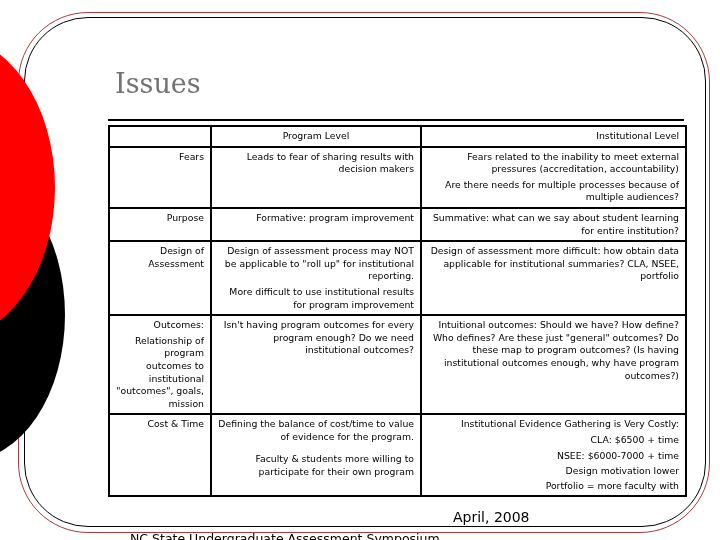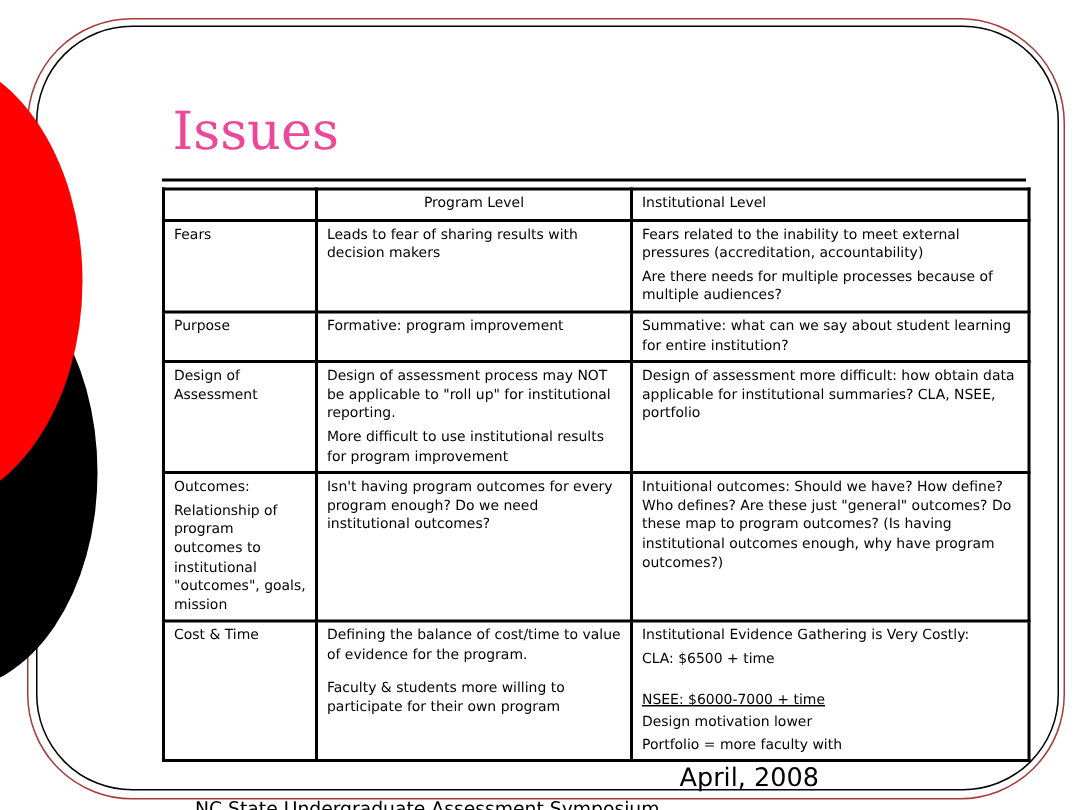--- a/index.html
+++ b/index.html
@@ -8,7 +8,7 @@
   .frame-inner { position:absolute; left:24px; top:17px; width:682px; height:510px; border:1px solid #000; border-radius:64px; box-sizing:border-box; }
   .circle-red { position:absolute; left:-160px; top:35px; width:215px; height:305px; border-radius:50%; background:#ff0000; z-index:3; }
   .circle-black { position:absolute; left:-130px; top:170px; width:195px; height:290px; border-radius:50%; background:#000000; z-index:2; }
-  .title { position:absolute; left:115px; top:68px; font-family:"DejaVu Serif", "Liberation Serif", serif; font-size:35px; color:#ec4899; letter-spacing:0px; z-index:4; }
+  .title { position:absolute; left:115px; top:68px; font-family:"DejaVu Serif", "Liberation Serif", serif; font-size:27px; color:#737373; letter-spacing:0px; z-index:4; }
   .top-rule { position:absolute; left:108px; top:119px; width:576px; height:2px; background:#000; z-index:4; }
   table.issues { position:absolute; left:108px; top:125px; width:577px; border-collapse:collapse; z-index:4; table-layout:fixed;padding-left:39px; }
   table.issues td, table.issues th { border:2px solid #000; vertical-align:top; font-size:9.3px; line-height:12.6px; color:#000; padding:3px 6px 3px 6px; font-weight:normal; text-align:left; }

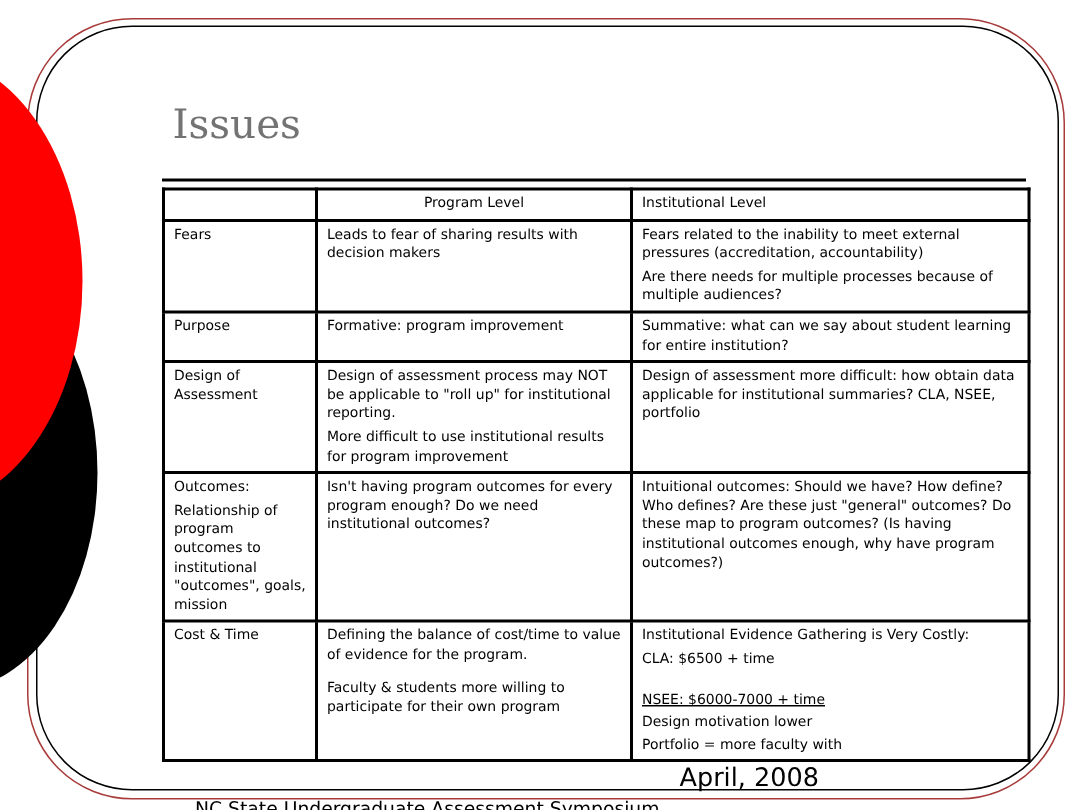--- a/index.html
+++ b/index.html
@@ -11,7 +11,7 @@
   .title { position:absolute; left:115px; top:68px; font-family:"DejaVu Serif", "Liberation Serif", serif; font-size:27px; color:#737373; letter-spacing:0px; z-index:4; }
   .top-rule { position:absolute; left:108px; top:119px; width:576px; height:2px; background:#000; z-index:4; }
   table.issues { position:absolute; left:108px; top:125px; width:577px; border-collapse:collapse; z-index:4; table-layout:fixed;padding-left:39px; }
-  table.issues td, table.issues th { border:2px solid #000; vertical-align:top; font-size:9.3px; line-height:12.6px; color:#000; padding:3px 6px 3px 6px; font-weight:normal; text-align:left; }
+  table.issues td, table.issues th { border:2px solid #000; vertical-align:top; font-size:9.3px; line-height:12.6px; color:#000; padding:3px 6px 3px 6px; font-weight:normal; text-align:right; }
   table.issues th.center { text-align:center; }
   col.c1 { width:102px; } col.c2 { width:210px; } col.c3 { width:265px; }
   .footer-text { position:absolute; left:130px; top:531px; font-size:12.5px; color:#000; z-index:4; font-family:"DejaVu Sans", sans-serif;text-align:right; }

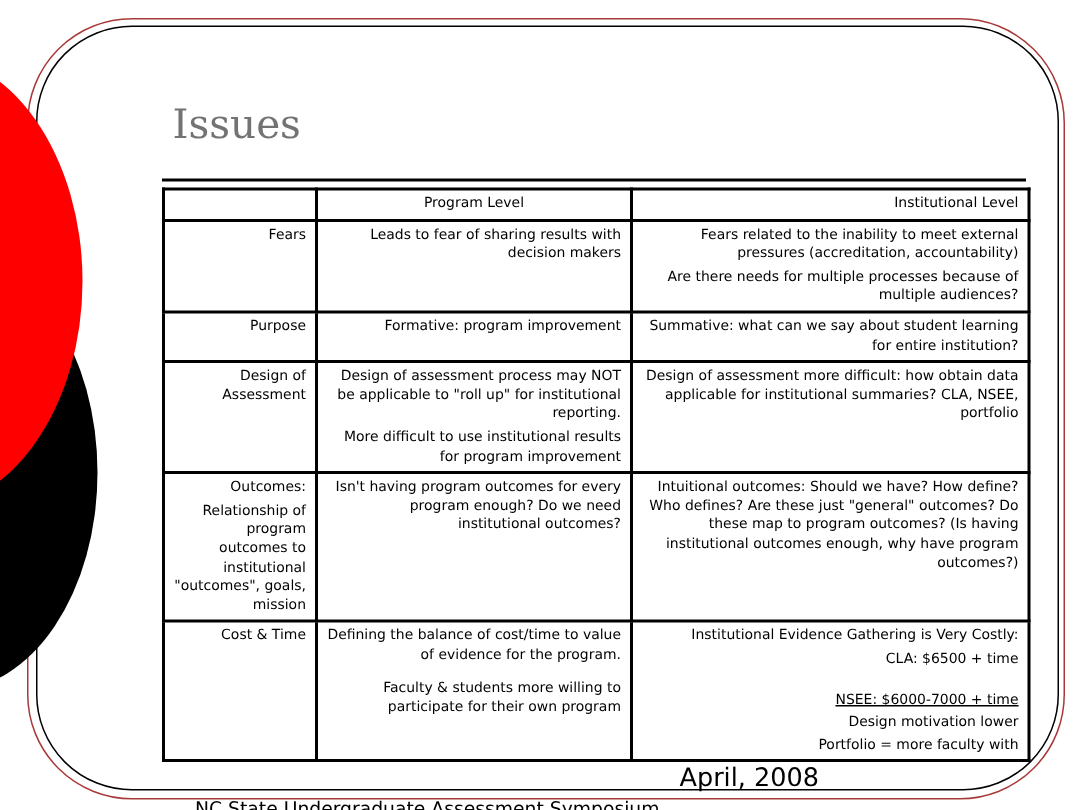--- a/index.html
+++ b/index.html
@@ -93,7 +93,7 @@
     <td>
       <span class="p">Institutional Evidence Gathering is Very Costly:</span>
       <span class="p mt">CLA: $6500 + time</span>
-      <span class="p" style="margin-top:15px;text-decoration:underline;">NSEE: $6000-7000 + time</span>
+      <span class="p" style="margin-top:4px;">NSEE: $6000-7000 + time</span>
       <span class="p" style="margin-top:2px;">Design motivation lower</span>
       <span class="p" style="margin-top:2px;">Portfolio = more faculty with</span>
     </td>

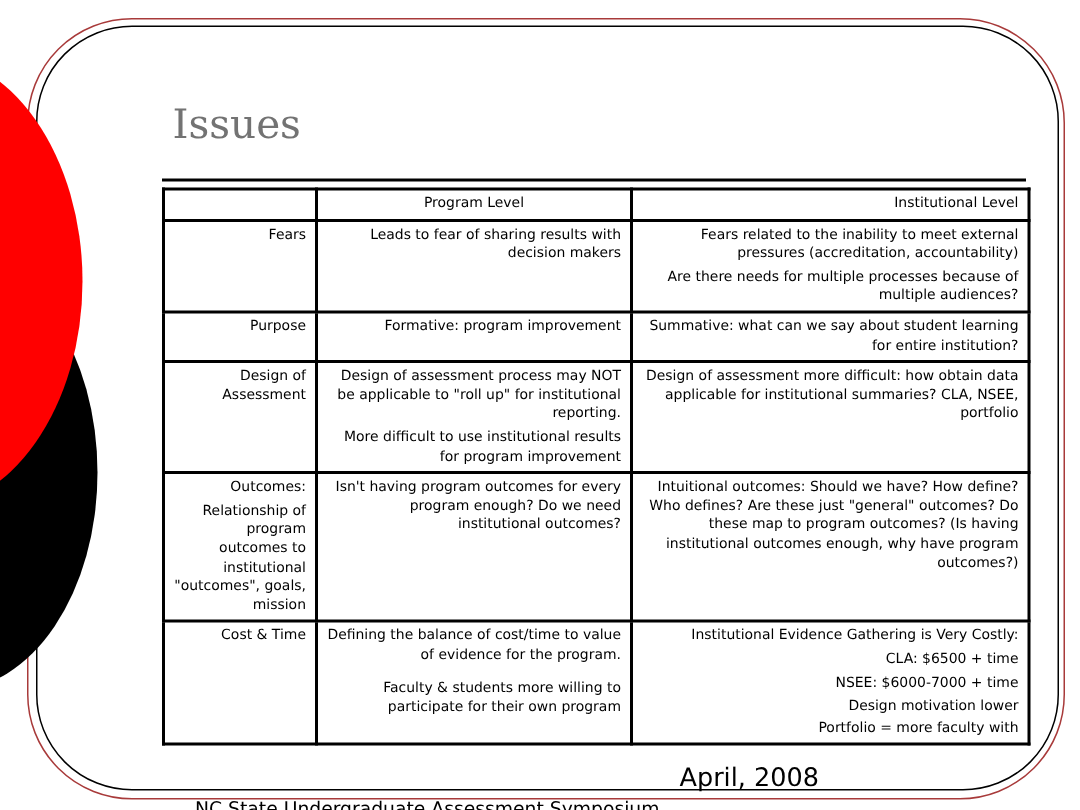--- a/index.html
+++ b/index.html
@@ -15,7 +15,7 @@
   table.issues th.center { text-align:center; }
   col.c1 { width:102px; } col.c2 { width:210px; } col.c3 { width:265px; }
   .footer-text { position:absolute; left:130px; top:531px; font-size:12.5px; color:#000; z-index:4; font-family:"DejaVu Sans", sans-serif;text-align:right; }
-  .footer-date { position:absolute; left:453px; top:509px; font-size:17px; color:#000; z-index:4; }
+  .footer-date { position:absolute; left:453px; top:509px; font-size:14px; color:#000; z-index:4; }
   .p { display:block; }
   .mt { margin-top:3px; }
   .mt2 { margin-top:10px; }

